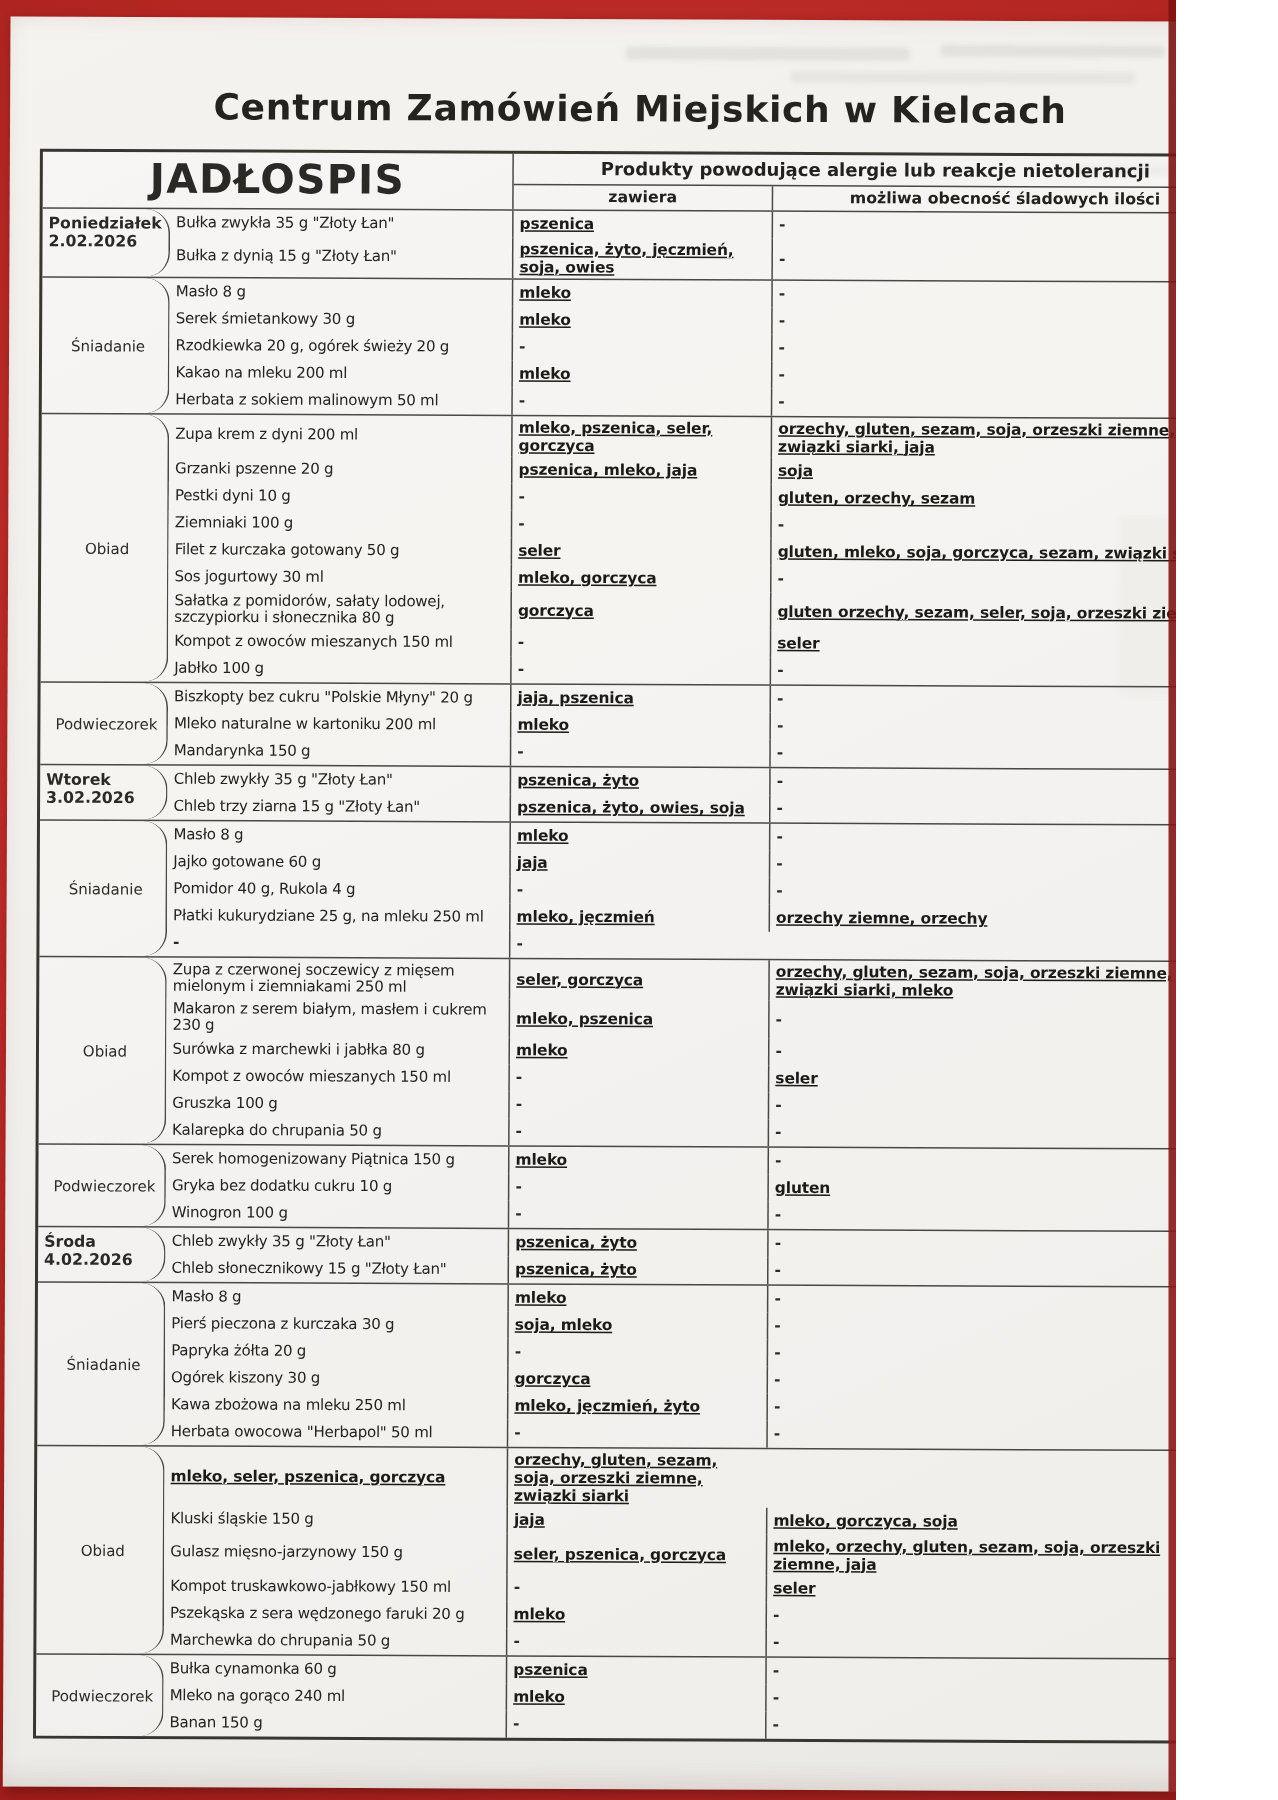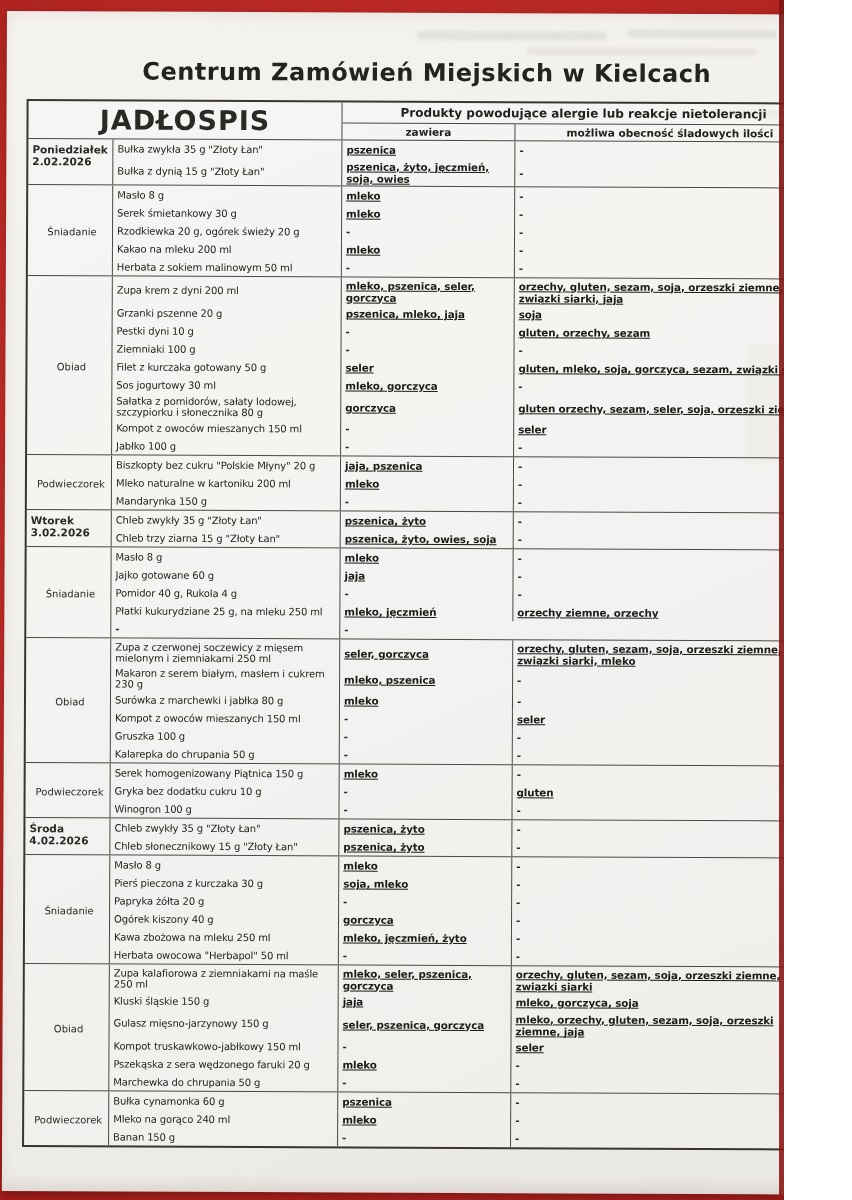--- a/index.html
+++ b/index.html
@@ -74,7 +74,7 @@
     width: 85px; flex: 0 0 85px;
     border-right: 1px solid var(--line);
     padding: 4px 0 2px 4px;
-    font-size: 10px; color: #2b2a26;
+    font-size: 10px; color: #2b2a26; border-radius: 16px;
   }
   .label-cell.day { font-weight: bold; font-size: 10.5px; }
   .label-cell.meal { display:flex; align-items:center; justify-content:center; text-align:center; }

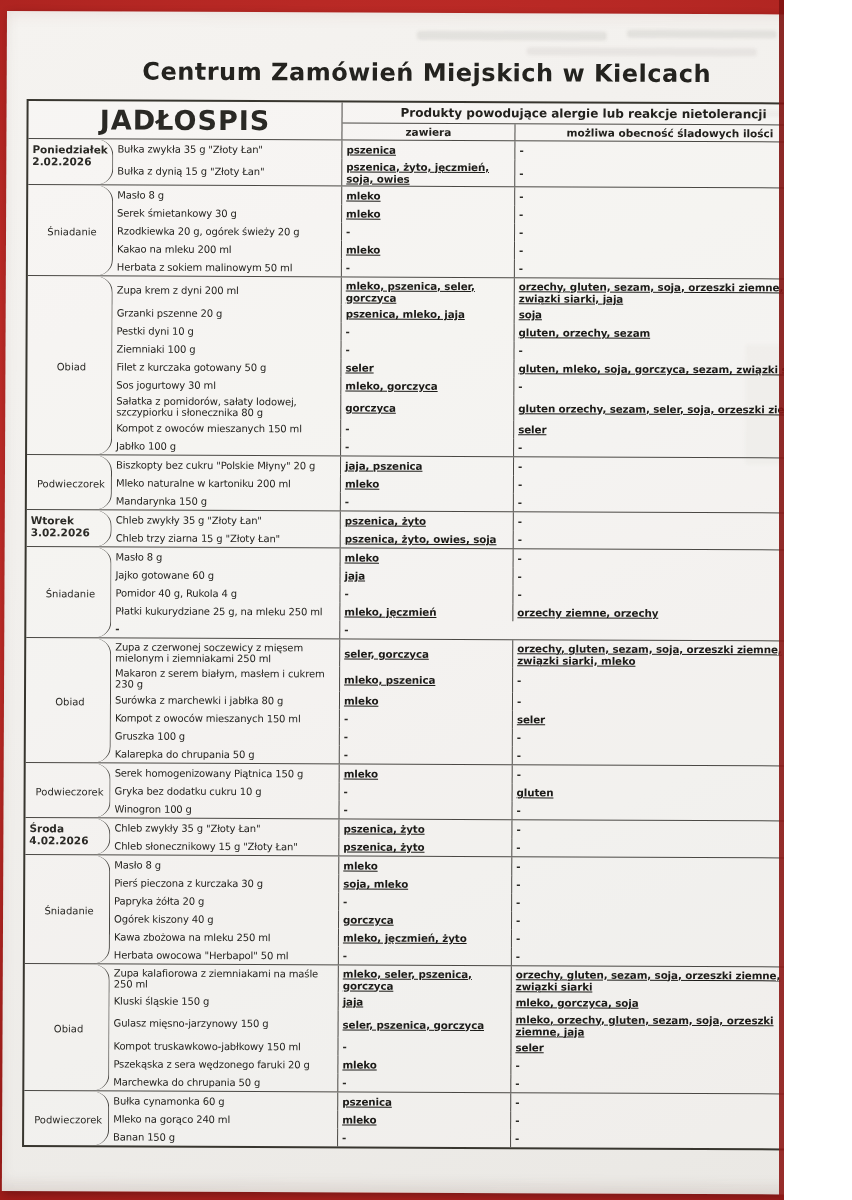--- a/index.html
+++ b/index.html
@@ -531,7 +531,7 @@
                 </div>
               </div>
               <div class="row">
-                <div class="cell food">Ogórek kiszony 40 g</div>
+                <div class="cell food">Ogórek kiszony 30 g</div>
                 <div class="cell contains">
                   <span class="allergen">gorczyca</span>
                 </div>

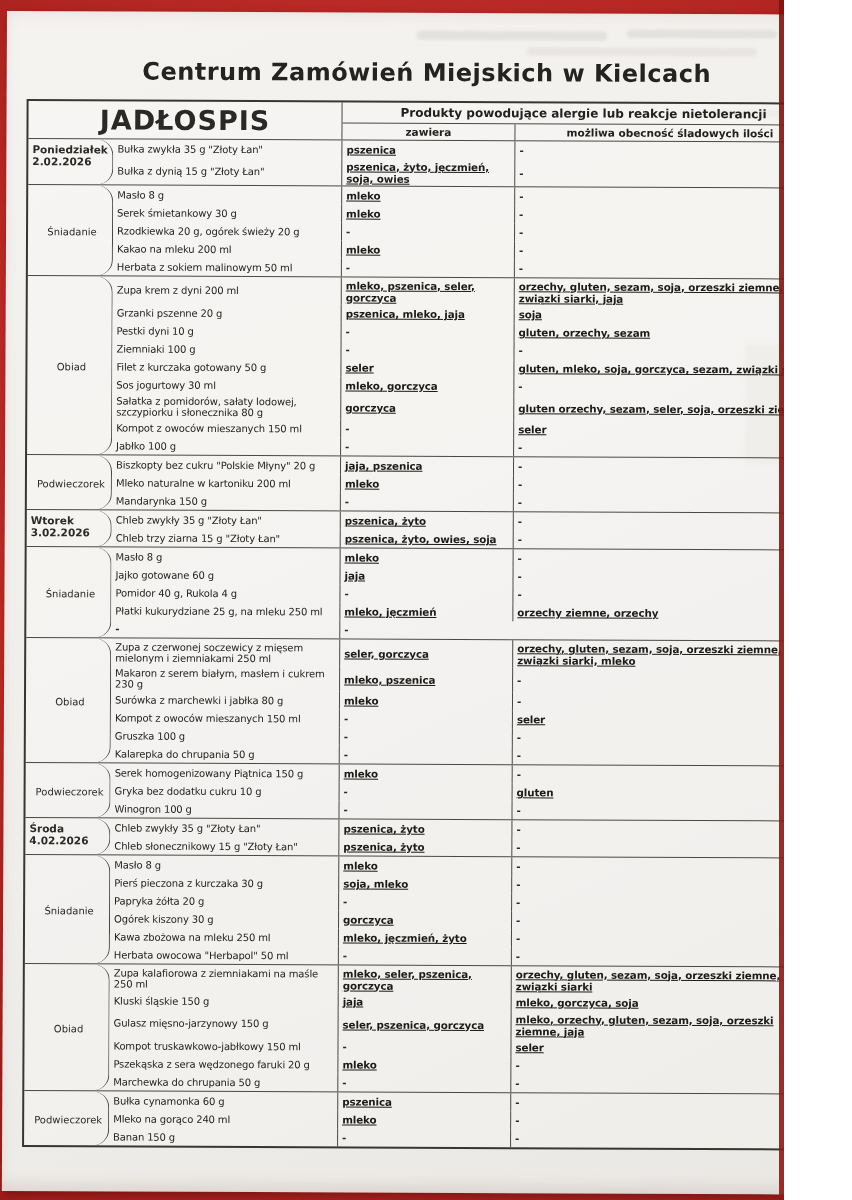--- a/index.html
+++ b/index.html
@@ -563,7 +563,6 @@
             <div class="label-cell meal">Obiad</div>
             <div class="rows">
               <div class="row">
-                <div class="cell food">Zupa kalafiorowa z ziemniakami na maśle 250 ml</div>
                 <div class="cell contains">
                   <span class="allergen">mleko, seler, pszenica, gorczyca</span>
                 </div>

